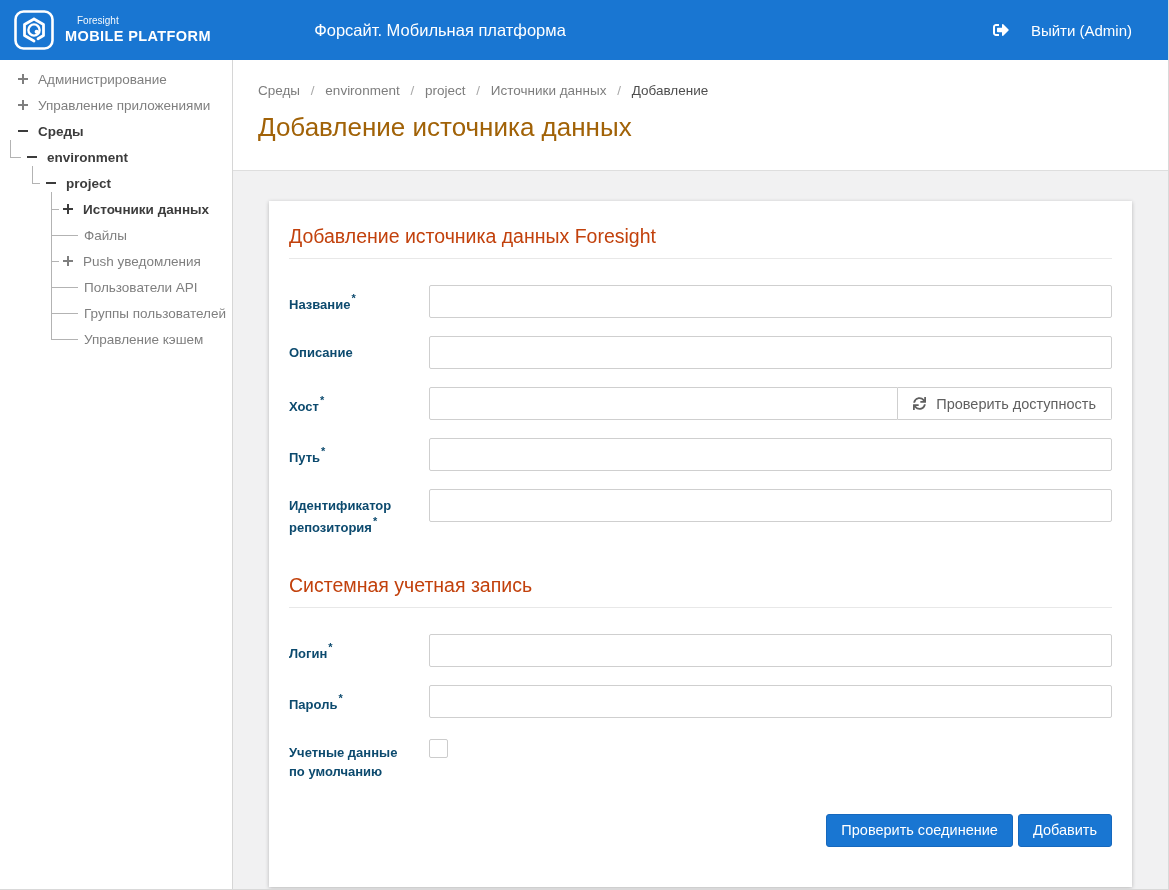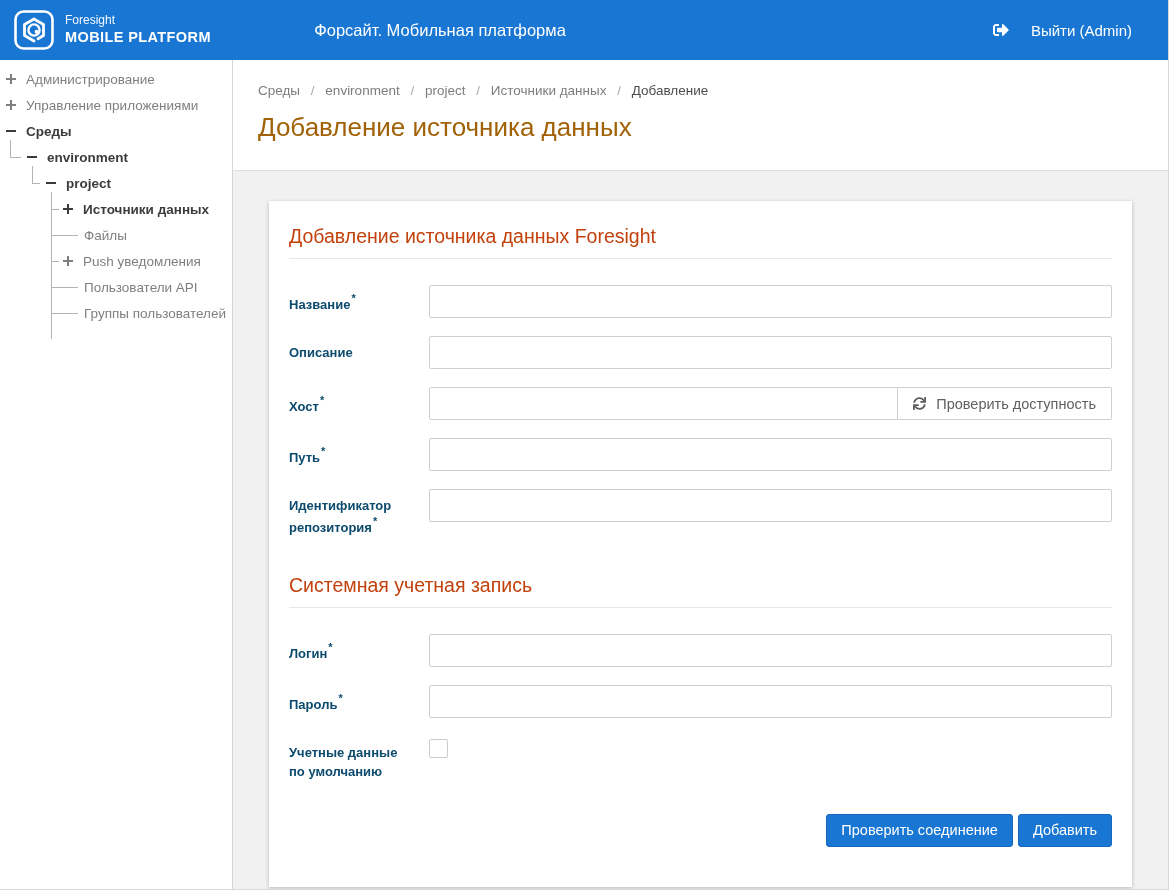--- a/index.html
+++ b/index.html
@@ -11,7 +11,7 @@
   .brand { display:flex; align-items:center; margin-left:14px; }
   .brand-logo { width:40px; height:40px; flex:none; }
   .brand-text { margin-left:11px; line-height:1.25; }
-  .brand-line1 { font-size:12px; font-weight:400; opacity:.95; }
+  .brand-line1 { font-size:10px; font-weight:400; opacity:.95;margin-left:12px; }
   .brand-line2 { font-size:14.5px; font-weight:700; letter-spacing:.4px; }
   .app-title { position:absolute; left:440px; transform:translateX(-50%); font-size:16.5px; font-weight:400; white-space:nowrap; }
   .logout { position:absolute; right:36px; display:flex; align-items:center; gap:22px; font-size:15px; cursor:pointer; }

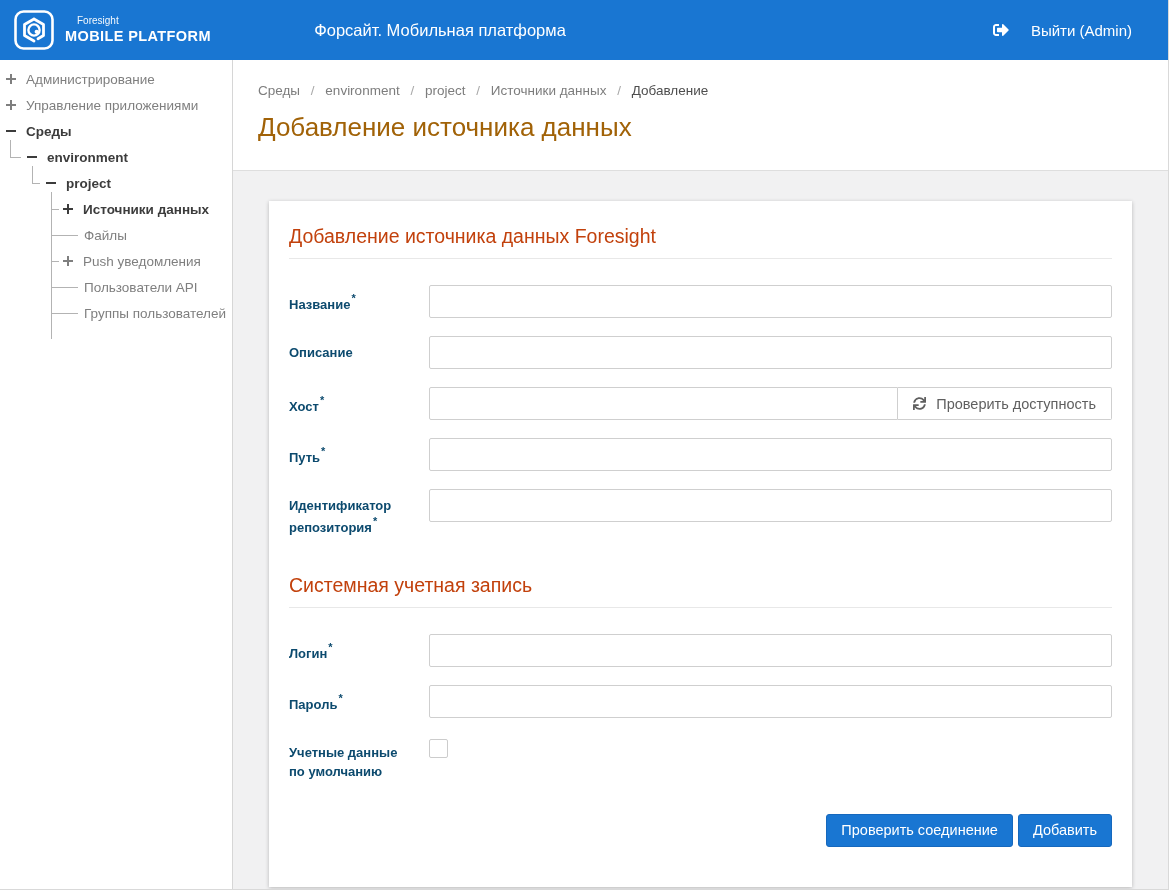--- a/index.html
+++ b/index.html
@@ -29,7 +29,7 @@
   .tico { width:14px; height:14px; position:relative; flex:none; margin-right:8px; }
   .tico::before { content:""; position:absolute; left:2px; right:2px; top:6px; height:2px; background:currentColor; }
   .tico.plus::after { content:""; position:absolute; top:2px; bottom:2px; left:6px; width:2px; background:currentColor; }
-  .lv0 { padding-left:4px; }
+  .lv0 { padding-left:16px; }
   .lv1 { padding-left:25px; }
   .lv2 { padding-left:44px; }
   .lv3 { padding-left:61px; }

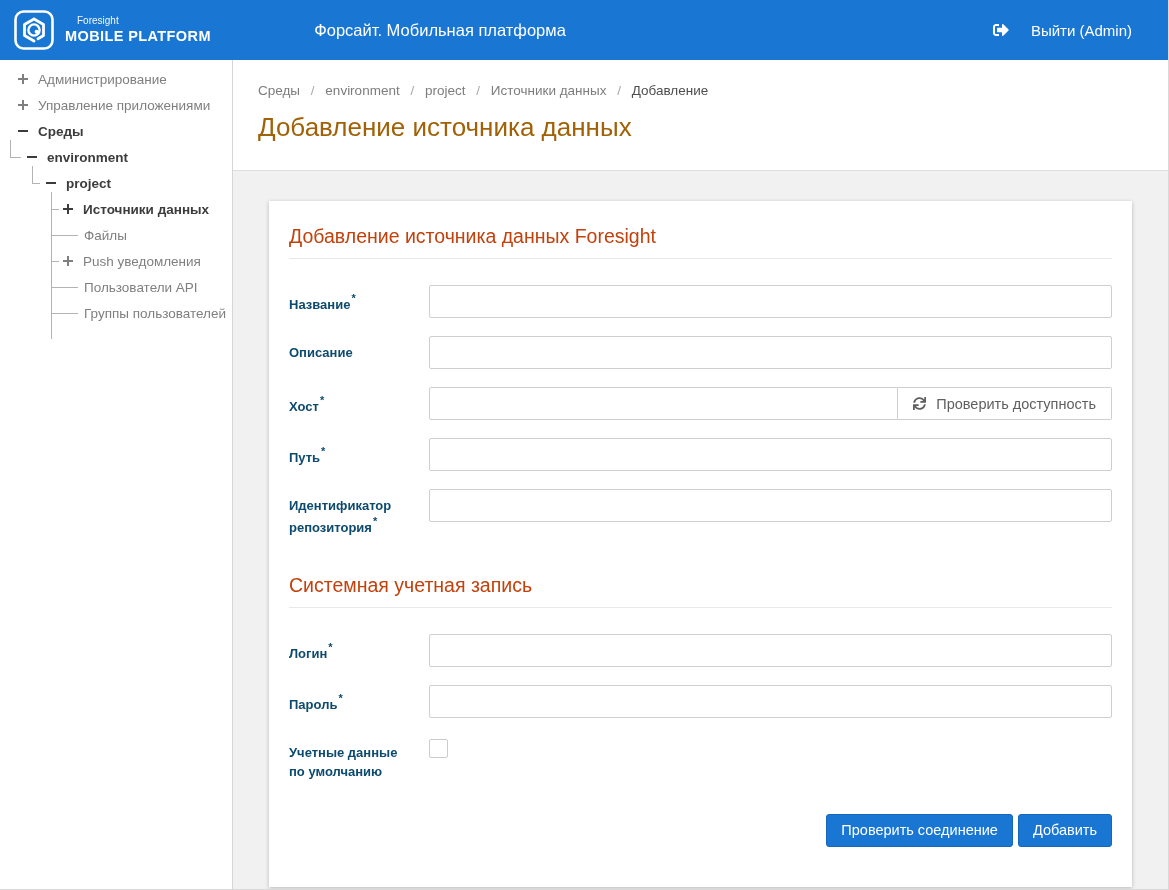--- a/index.html
+++ b/index.html
@@ -138,6 +138,9 @@
         <div class="trow lv3 leaf">
           <span>Группы пользователей</span>
         </div>
+        <div class="trow lv3 leaf">
+          <span>Управление кэшем</span>
+        </div>
       </nav>
     </aside>
 

